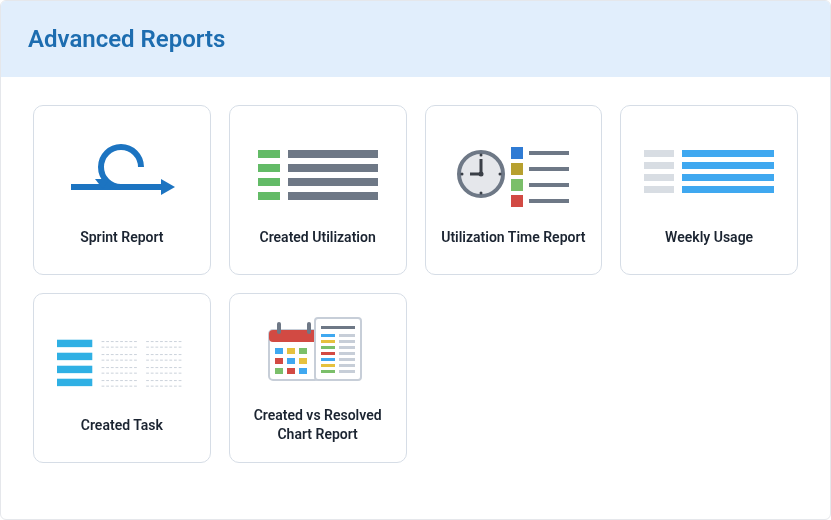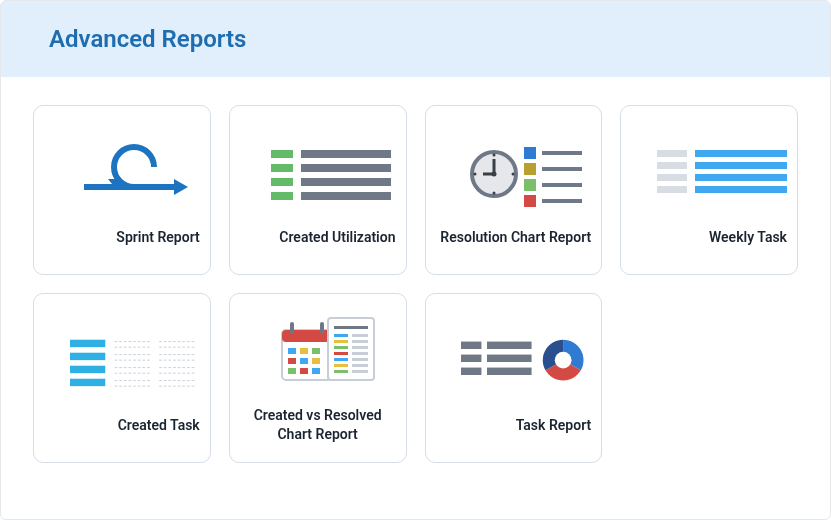--- a/index.html
+++ b/index.html
@@ -14,7 +14,7 @@
     }
     .header {
       background: #e1eefc;
-      padding: 24px 48px;
+      padding: 24px 27px;
     }
     .header h1 {
       color: #1d6db0;

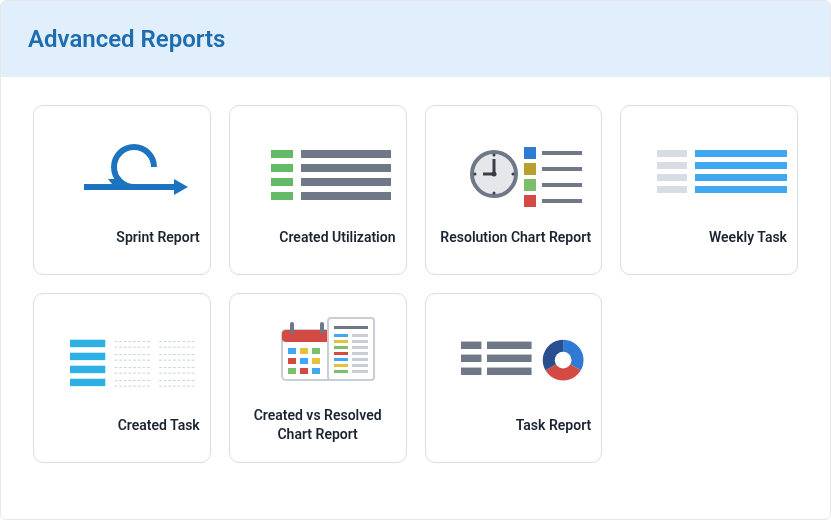--- a/index.html
+++ b/index.html
@@ -34,7 +34,7 @@
       height: 170px;
       display: flex;
       flex-direction: column;
-      align-items: flex-end;
+      align-items: center;
       justify-content: center;
       padding: 10px;
       cursor: pointer;

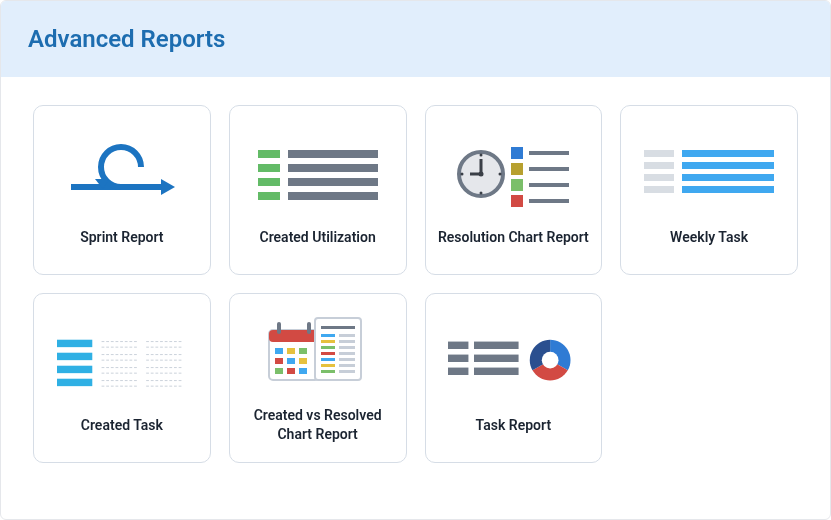--- a/index.html
+++ b/index.html
@@ -113,7 +113,7 @@
         <rect x="76" y="60" width="40" height="4" fill="#6e7886"></rect>
       </svg>
     </div>
-    <div class="card-title">Resolution Chart Report</div>
+    <div class="card-title">Utilization Time Report</div>
   </div>
 
   <div class="card">

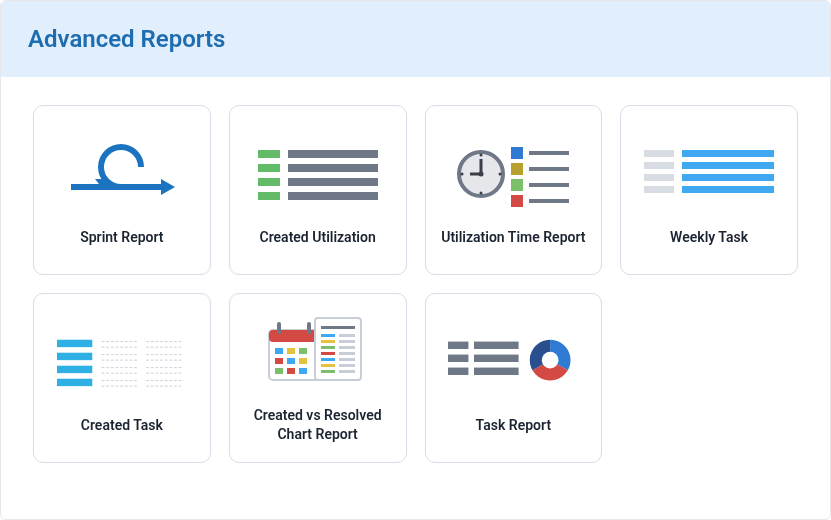--- a/index.html
+++ b/index.html
@@ -129,7 +129,7 @@
         <rect x="38" y="42" width="92" height="7" fill="#3fa8f0"></rect>
       </svg>
     </div>
-    <div class="card-title">Weekly Task</div>
+    <div class="card-title">Weekly Usage</div>
   </div>
 
   <div class="card">

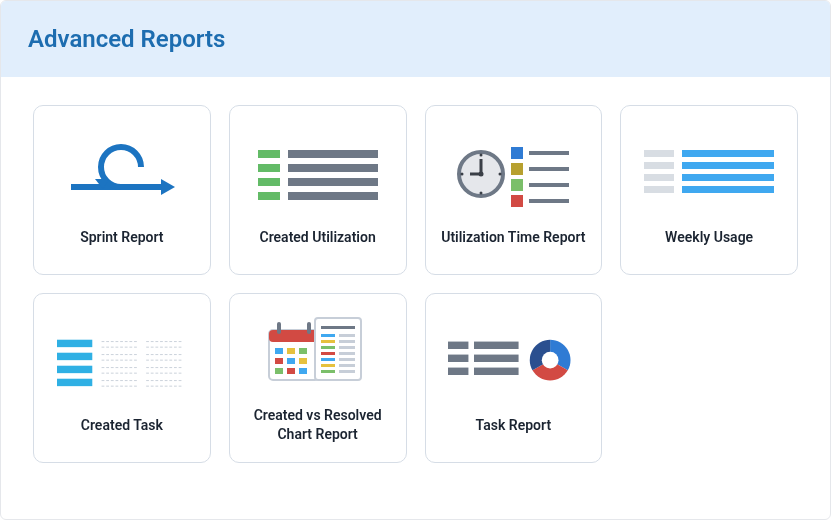--- a/index.html
+++ b/index.html
@@ -202,25 +202,6 @@
   </div>
 
 
-  <div class="card">
-    <div class="icon-area">
-      <svg width="140" height="60" viewBox="0 0 140 60">
-        <rect x="0" y="8" width="22" height="8" fill="#6e7886"></rect>
-        <rect x="0" y="22" width="22" height="8" fill="#6e7886"></rect>
-        <rect x="0" y="36" width="22" height="8" fill="#6e7886"></rect>
-        <rect x="28" y="8" width="48" height="8" fill="#6e7886"></rect>
-        <rect x="28" y="22" width="48" height="8" fill="#6e7886"></rect>
-        <rect x="28" y="36" width="48" height="8" fill="#6e7886"></rect>
-        <g transform="translate(110,28)">
-          <path d="M0,0 L0,-22 A22,22 0 0,1 19,11 Z" fill="#2f7bd4"></path>
-          <path d="M0,0 L19,11 A22,22 0 0,1 -19,11 Z" fill="#d24a43"></path>
-          <path d="M0,0 L-19,11 A22,22 0 0,1 0,-22 Z" fill="#2a4f8f"></path>
-          <circle cx="0" cy="0" r="9" fill="#fff"></circle>
-        </g>
-      </svg>
-    </div>
-    <div class="card-title">Task Report</div>
-  </div>
 
 </div>
 

